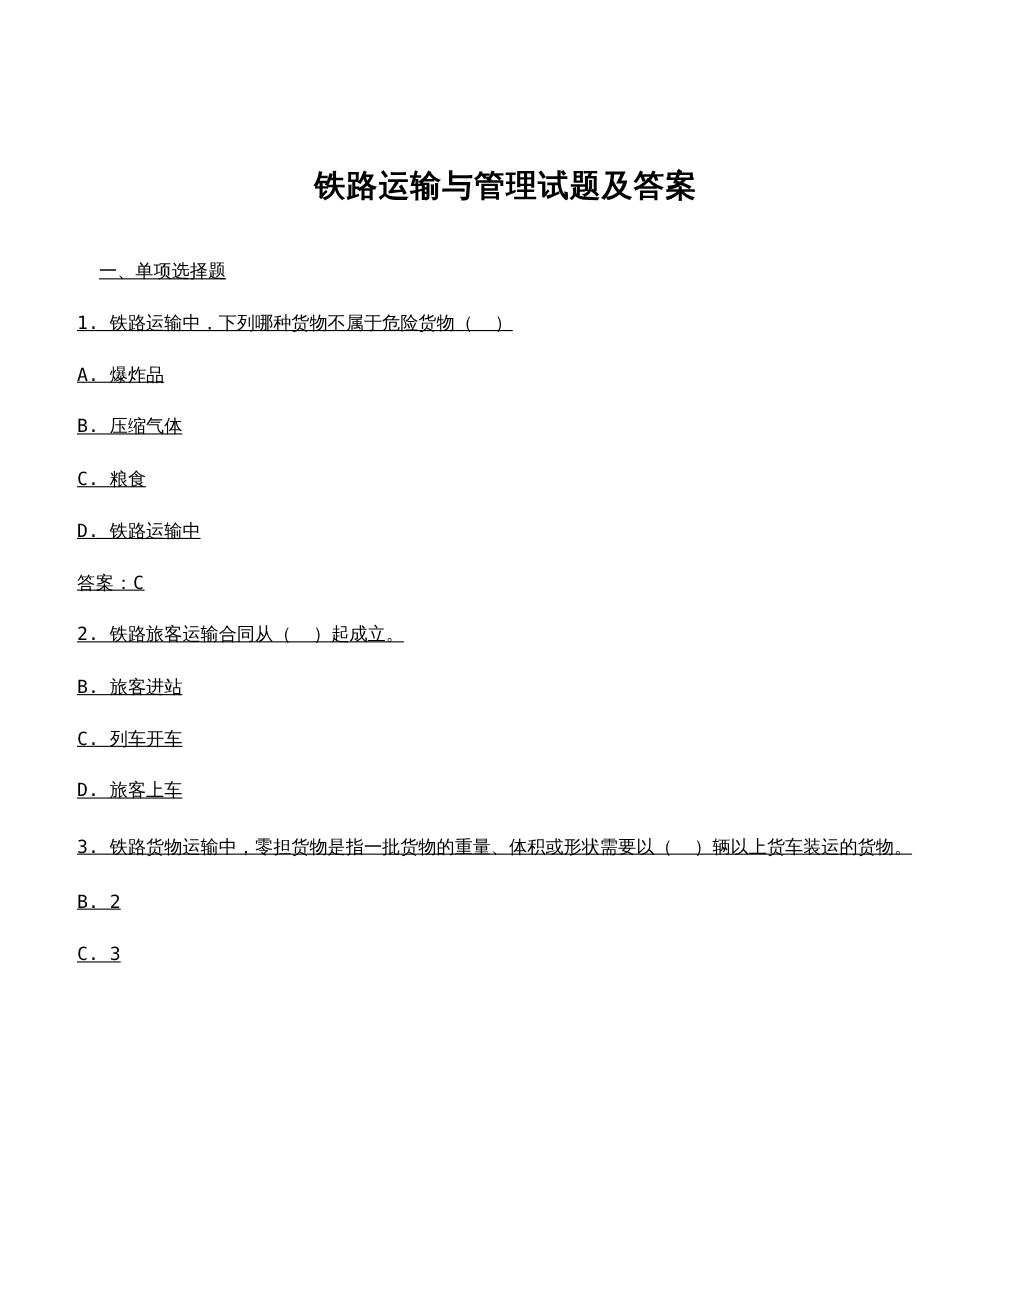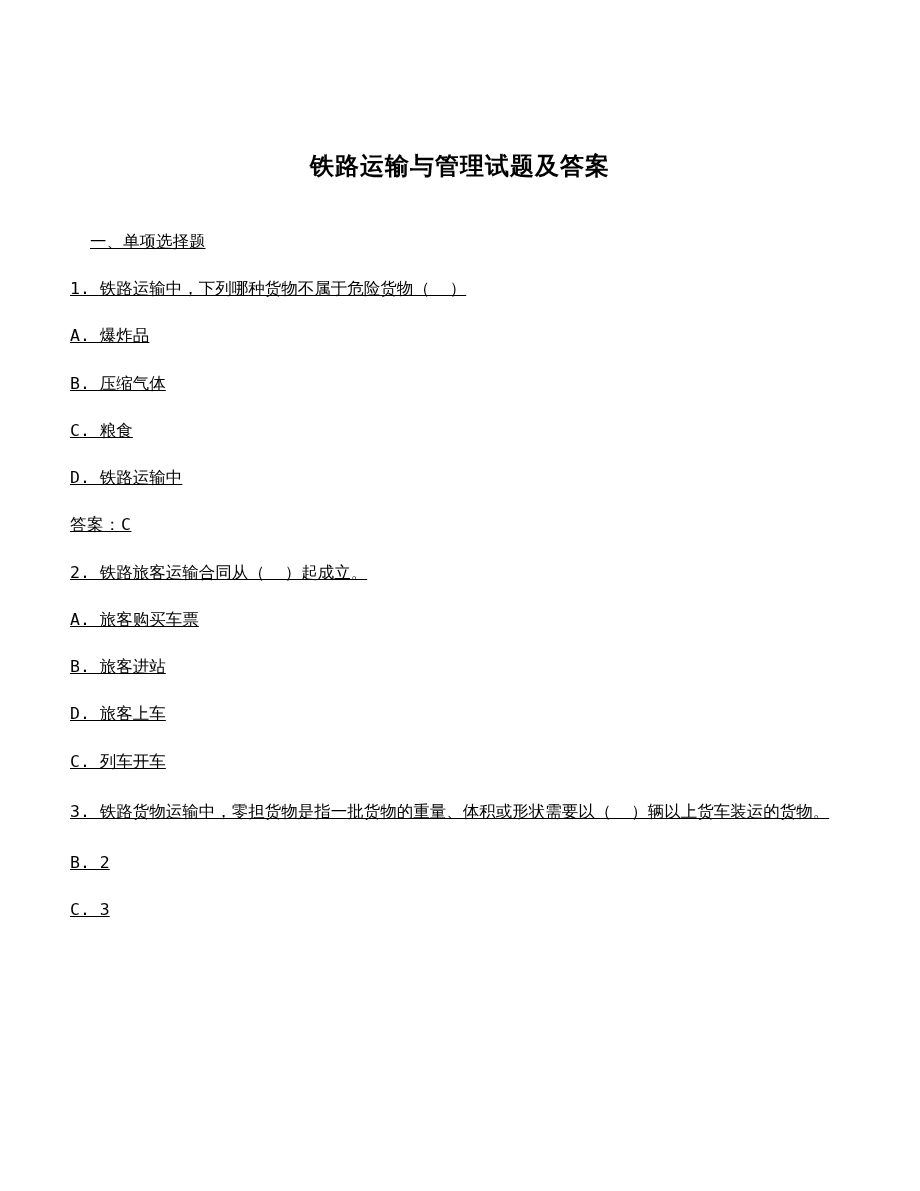--- a/index.html
+++ b/index.html
@@ -25,7 +25,7 @@
   .doc-title {
     text-align: center;
     font-family: "DejaVu Sans", "Liberation Sans", sans-serif;
-    font-size: 24px;
+    font-size: 28px;
     font-weight: bold;
     letter-spacing: 1px;
     margin: 0;

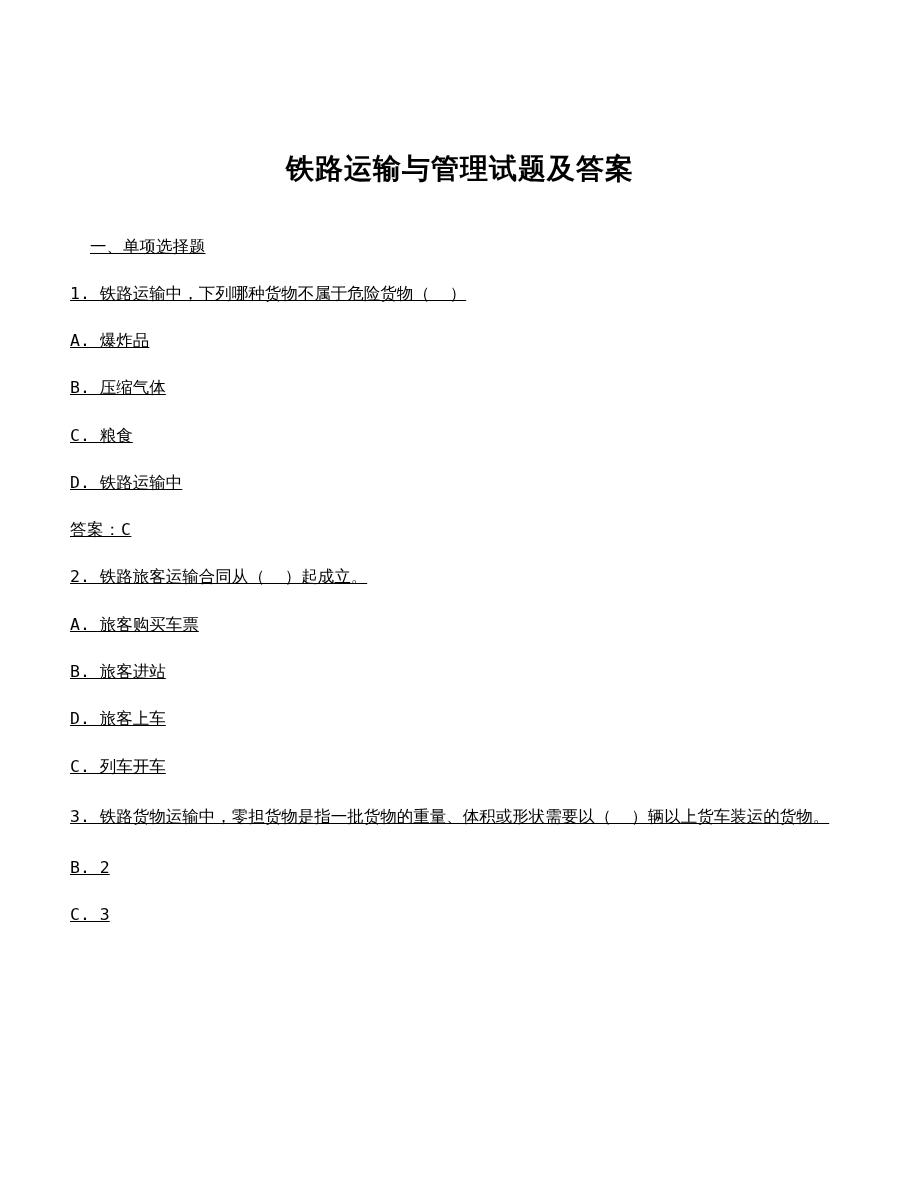--- a/index.html
+++ b/index.html
@@ -71,7 +71,6 @@
     <p class="line">D. 铁路运输中</p>
     <p class="line answer">答案：C</p>
     <p class="line">2. 铁路旅客运输合同从（  ）起成立。</p>
-    <p class="line">A. 旅客购买车票</p>
     <p class="line">B. 旅客进站</p>
     <p class="line">D. 旅客上车</p>
     <p class="line">C. 列车开车</p>

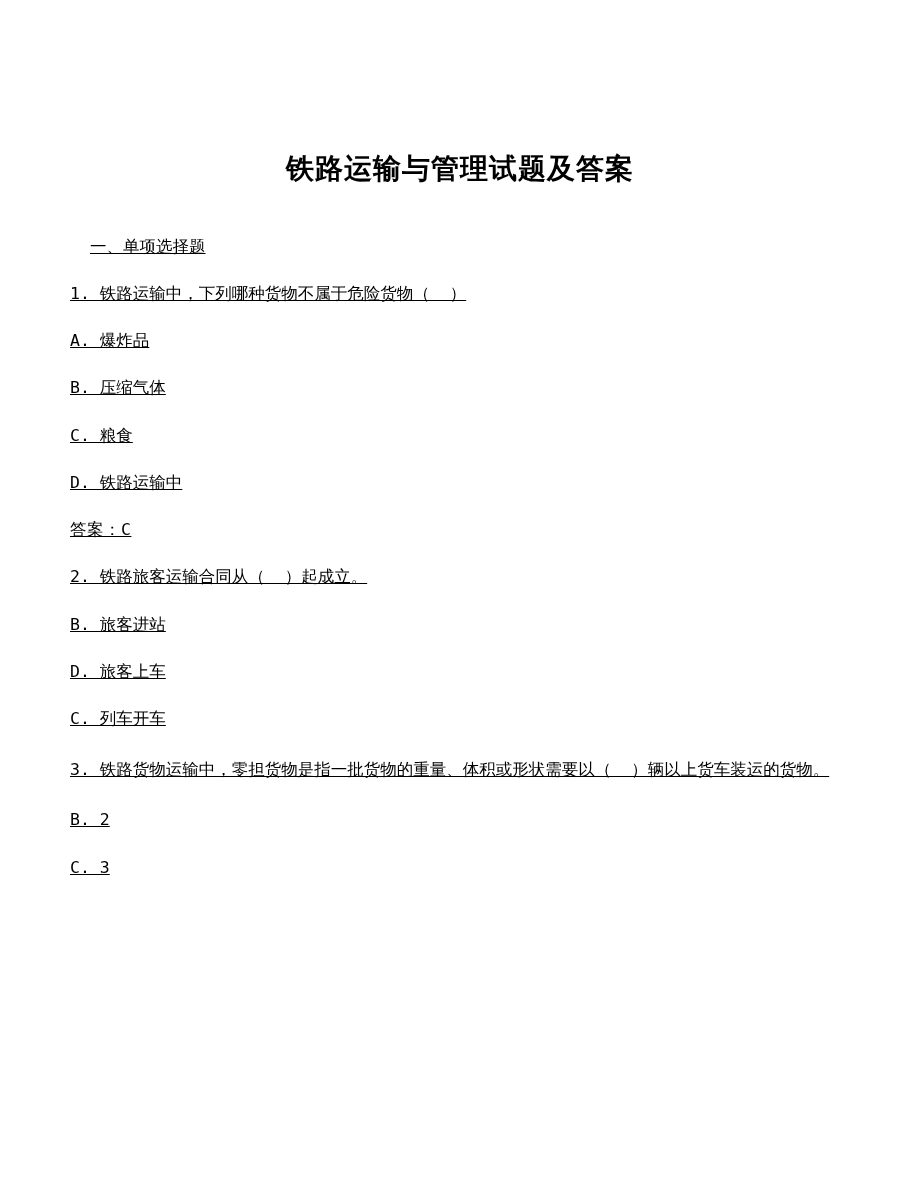--- a/index.html
+++ b/index.html
@@ -72,8 +72,8 @@
     <p class="line answer">答案：C</p>
     <p class="line">2. 铁路旅客运输合同从（  ）起成立。</p>
     <p class="line">B. 旅客进站</p>
+    <p class="line">C. 列车开车</p>
     <p class="line">D. 旅客上车</p>
-    <p class="line">C. 列车开车</p>
     <p class="line wrap">3. 铁路货物运输中，零担货物是指一批货物的重量、体积或形状需要以（  ）辆以上货车装运的货物。</p>
     <p class="line">B. 2</p>
     <p class="line">C. 3</p>

